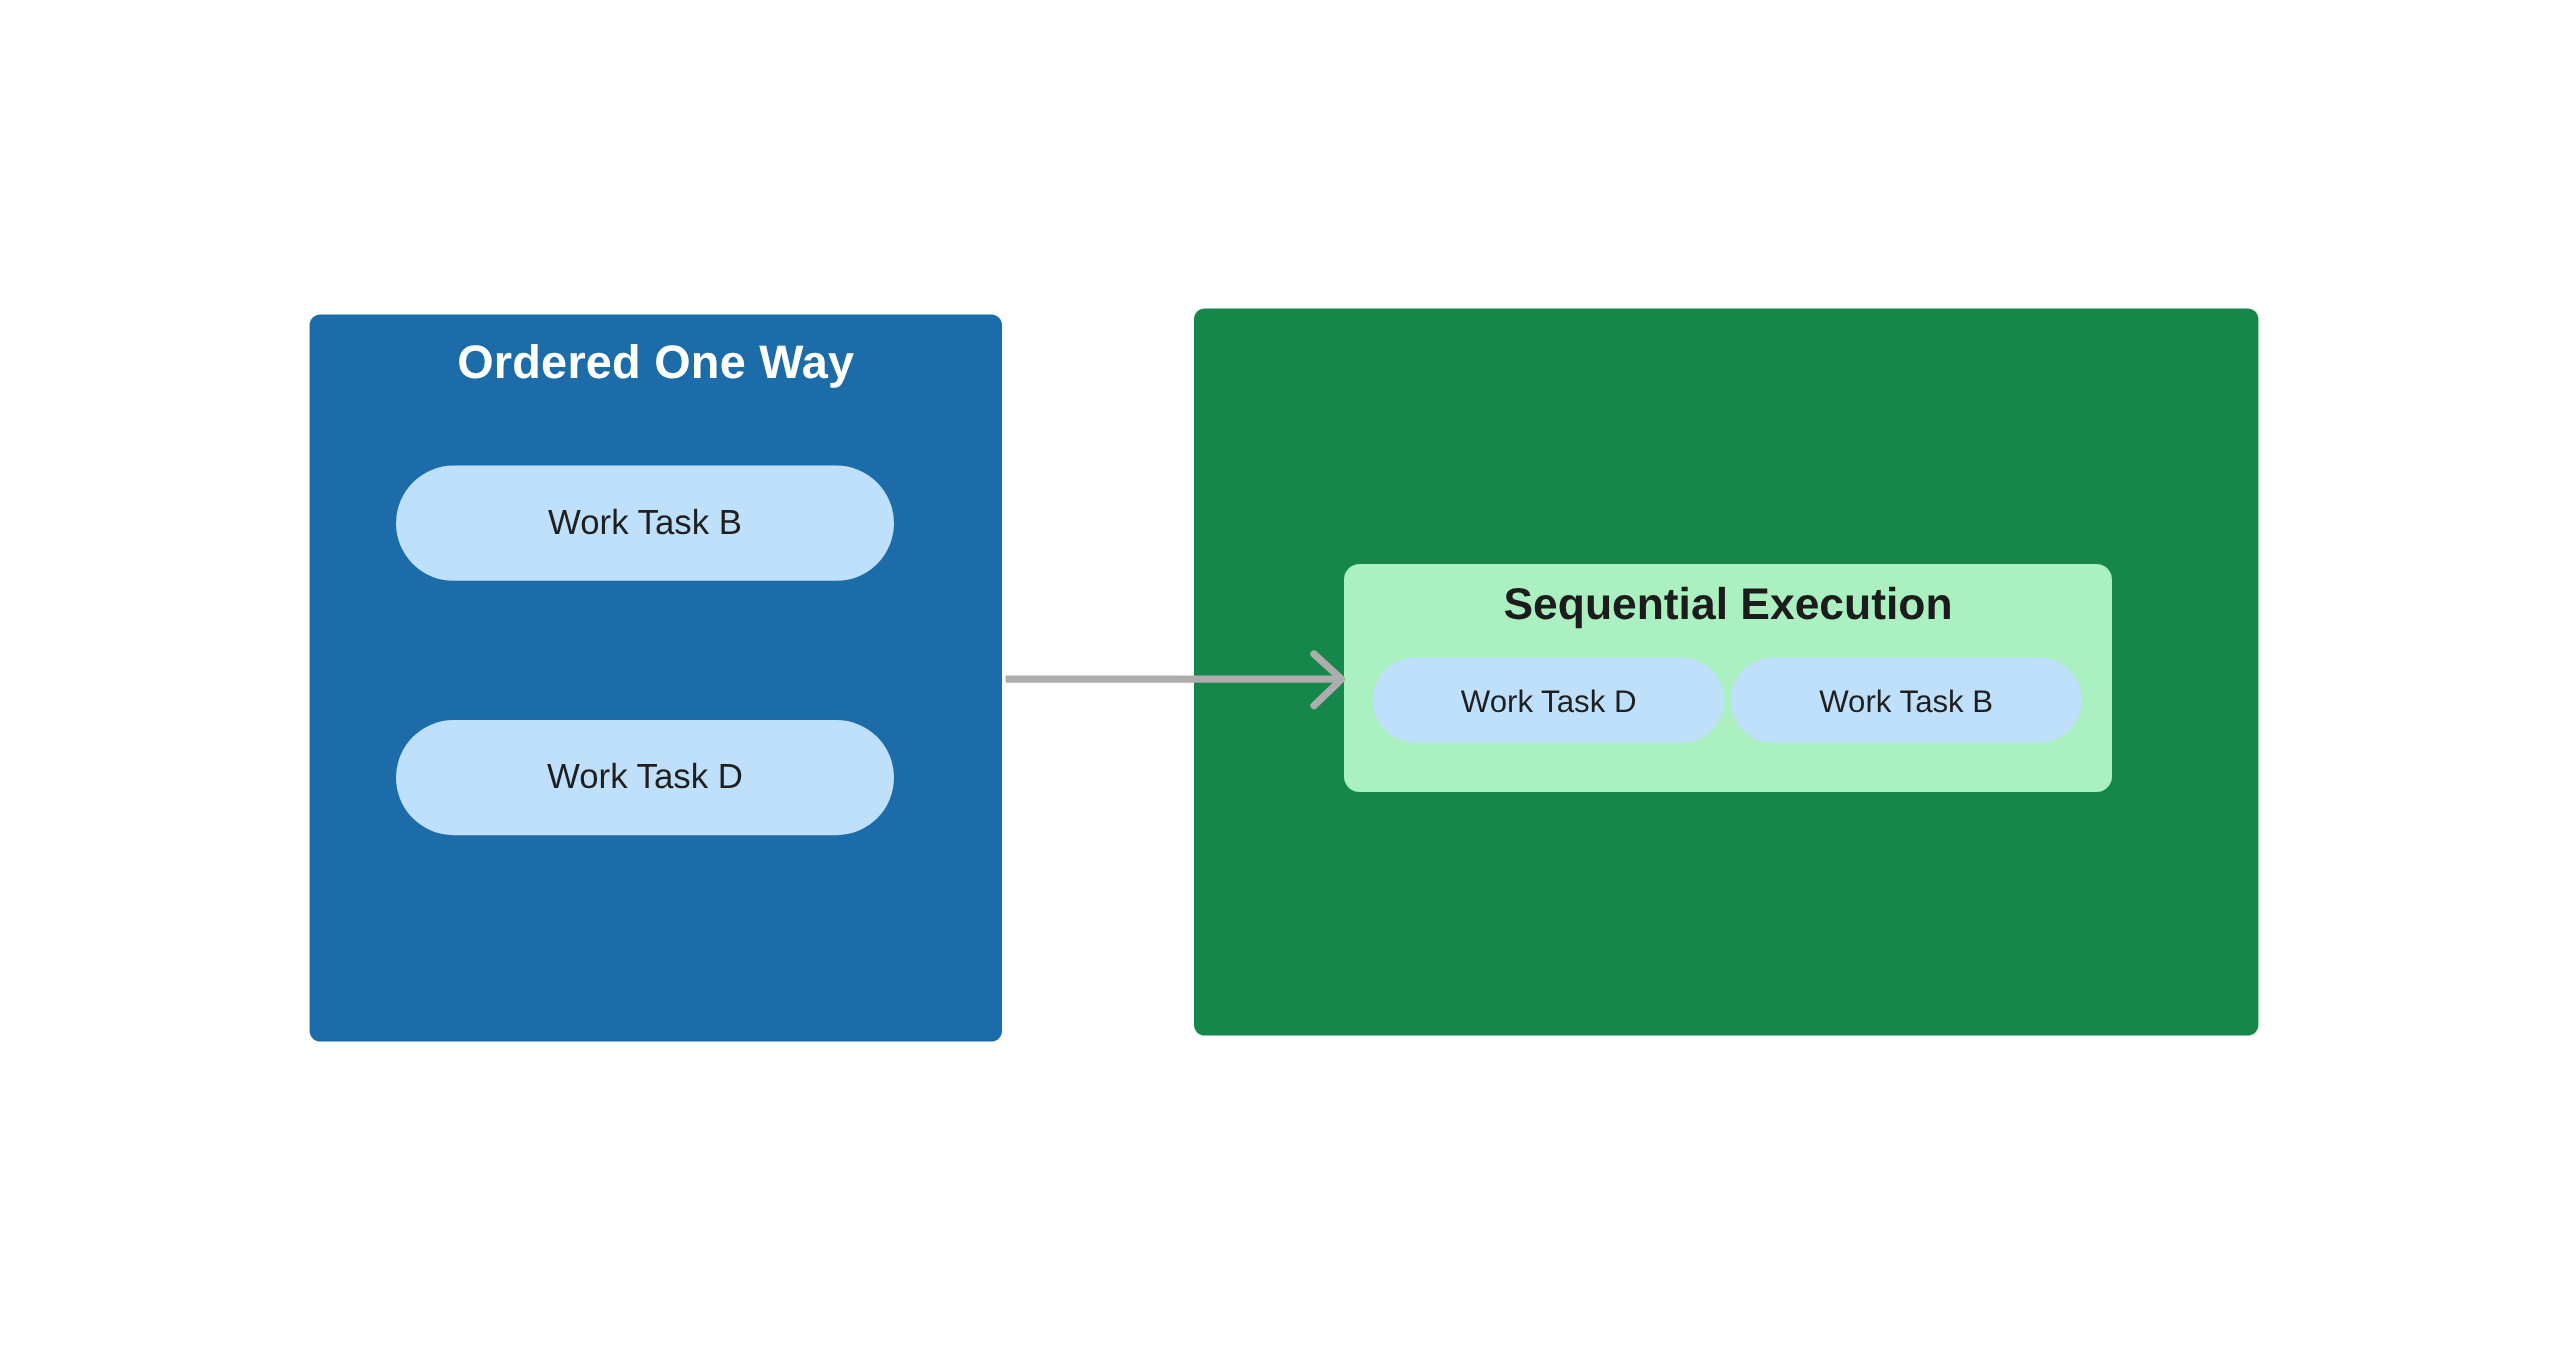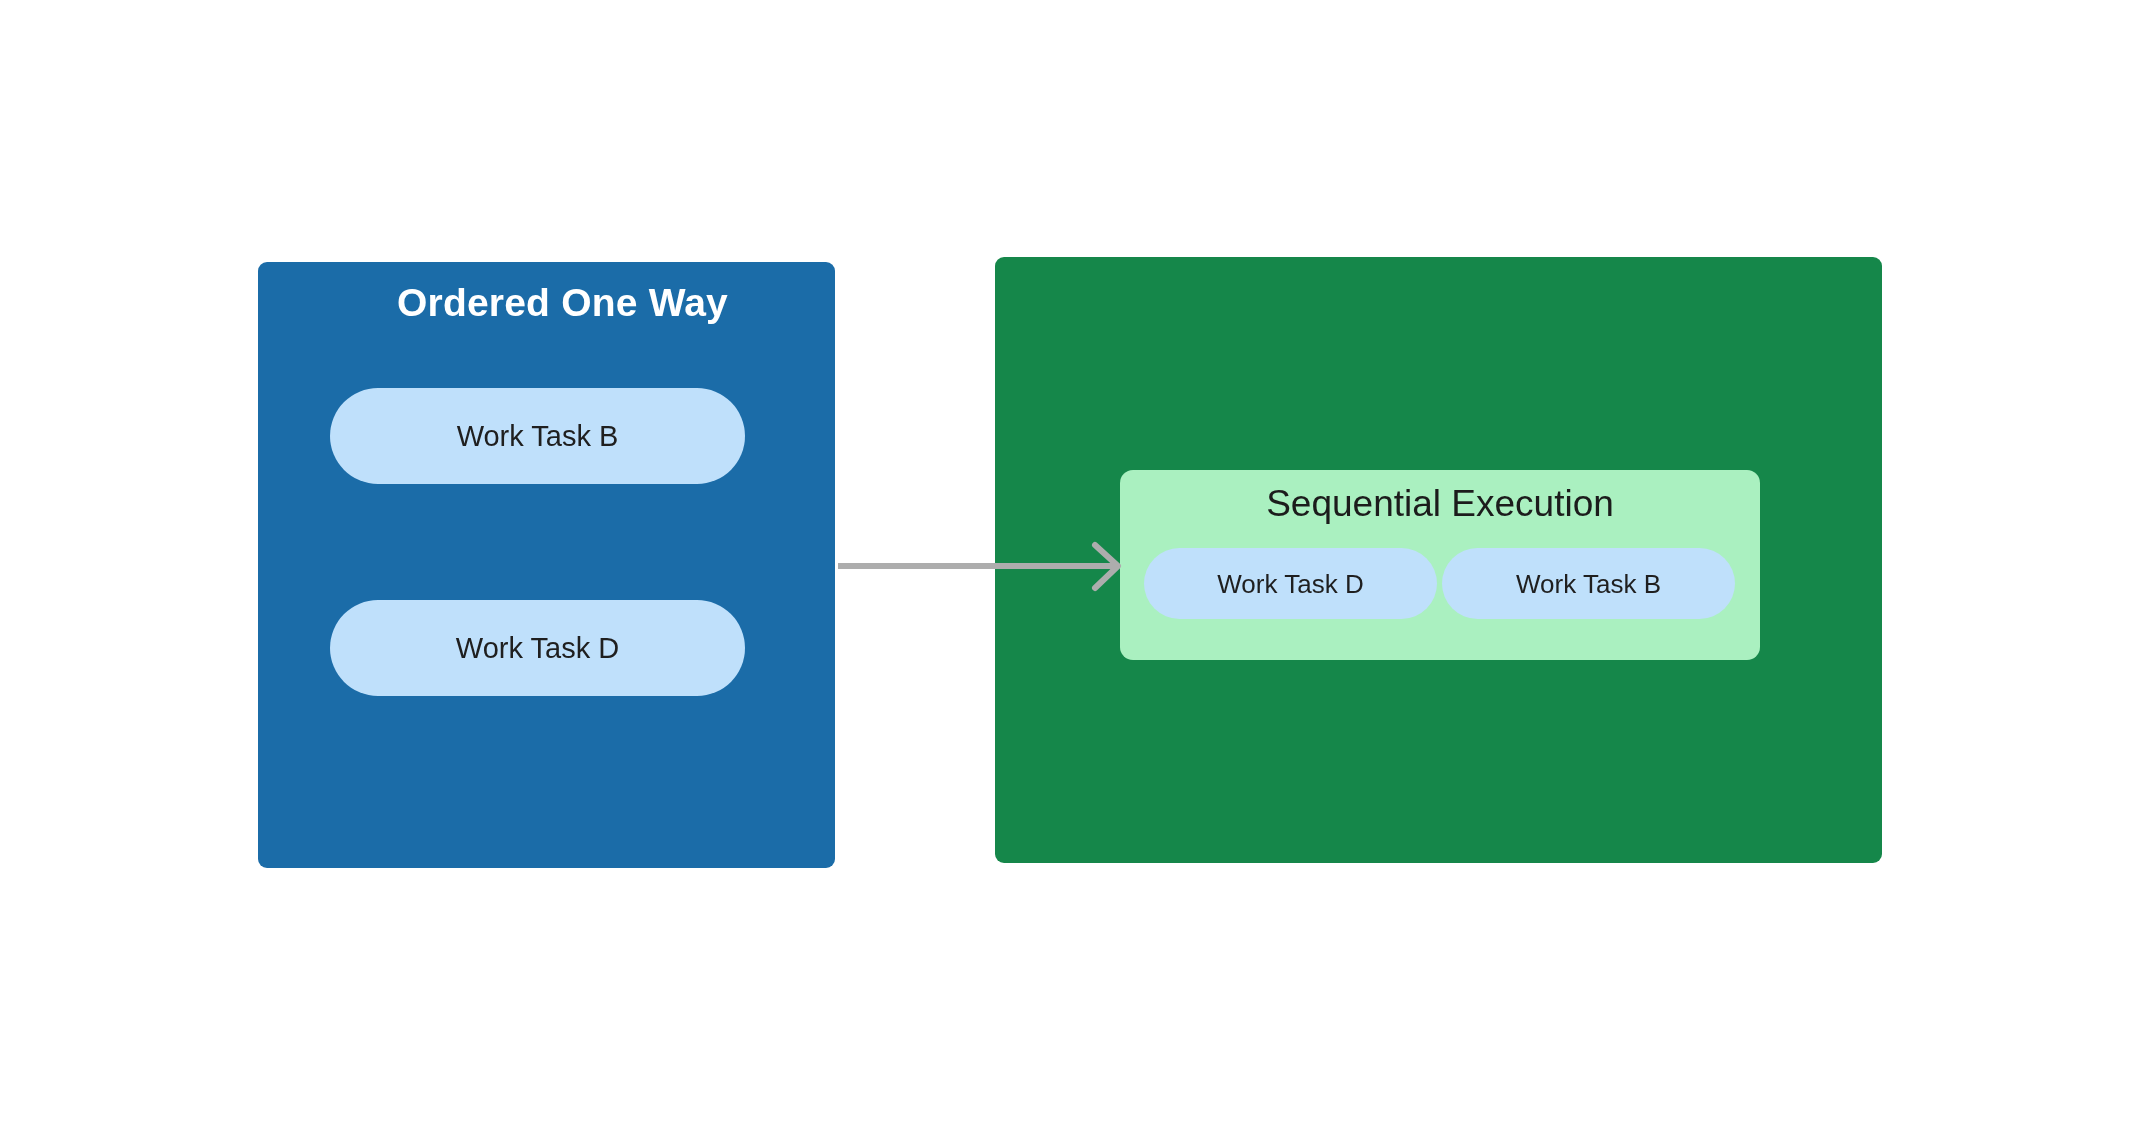--- a/index.html
+++ b/index.html
@@ -41,7 +41,7 @@
 
   .group-title {
     position: absolute;
-    left: 16px;
+    left: 0;
     width: 100%;
     text-align: center;
     color: #ffffff;

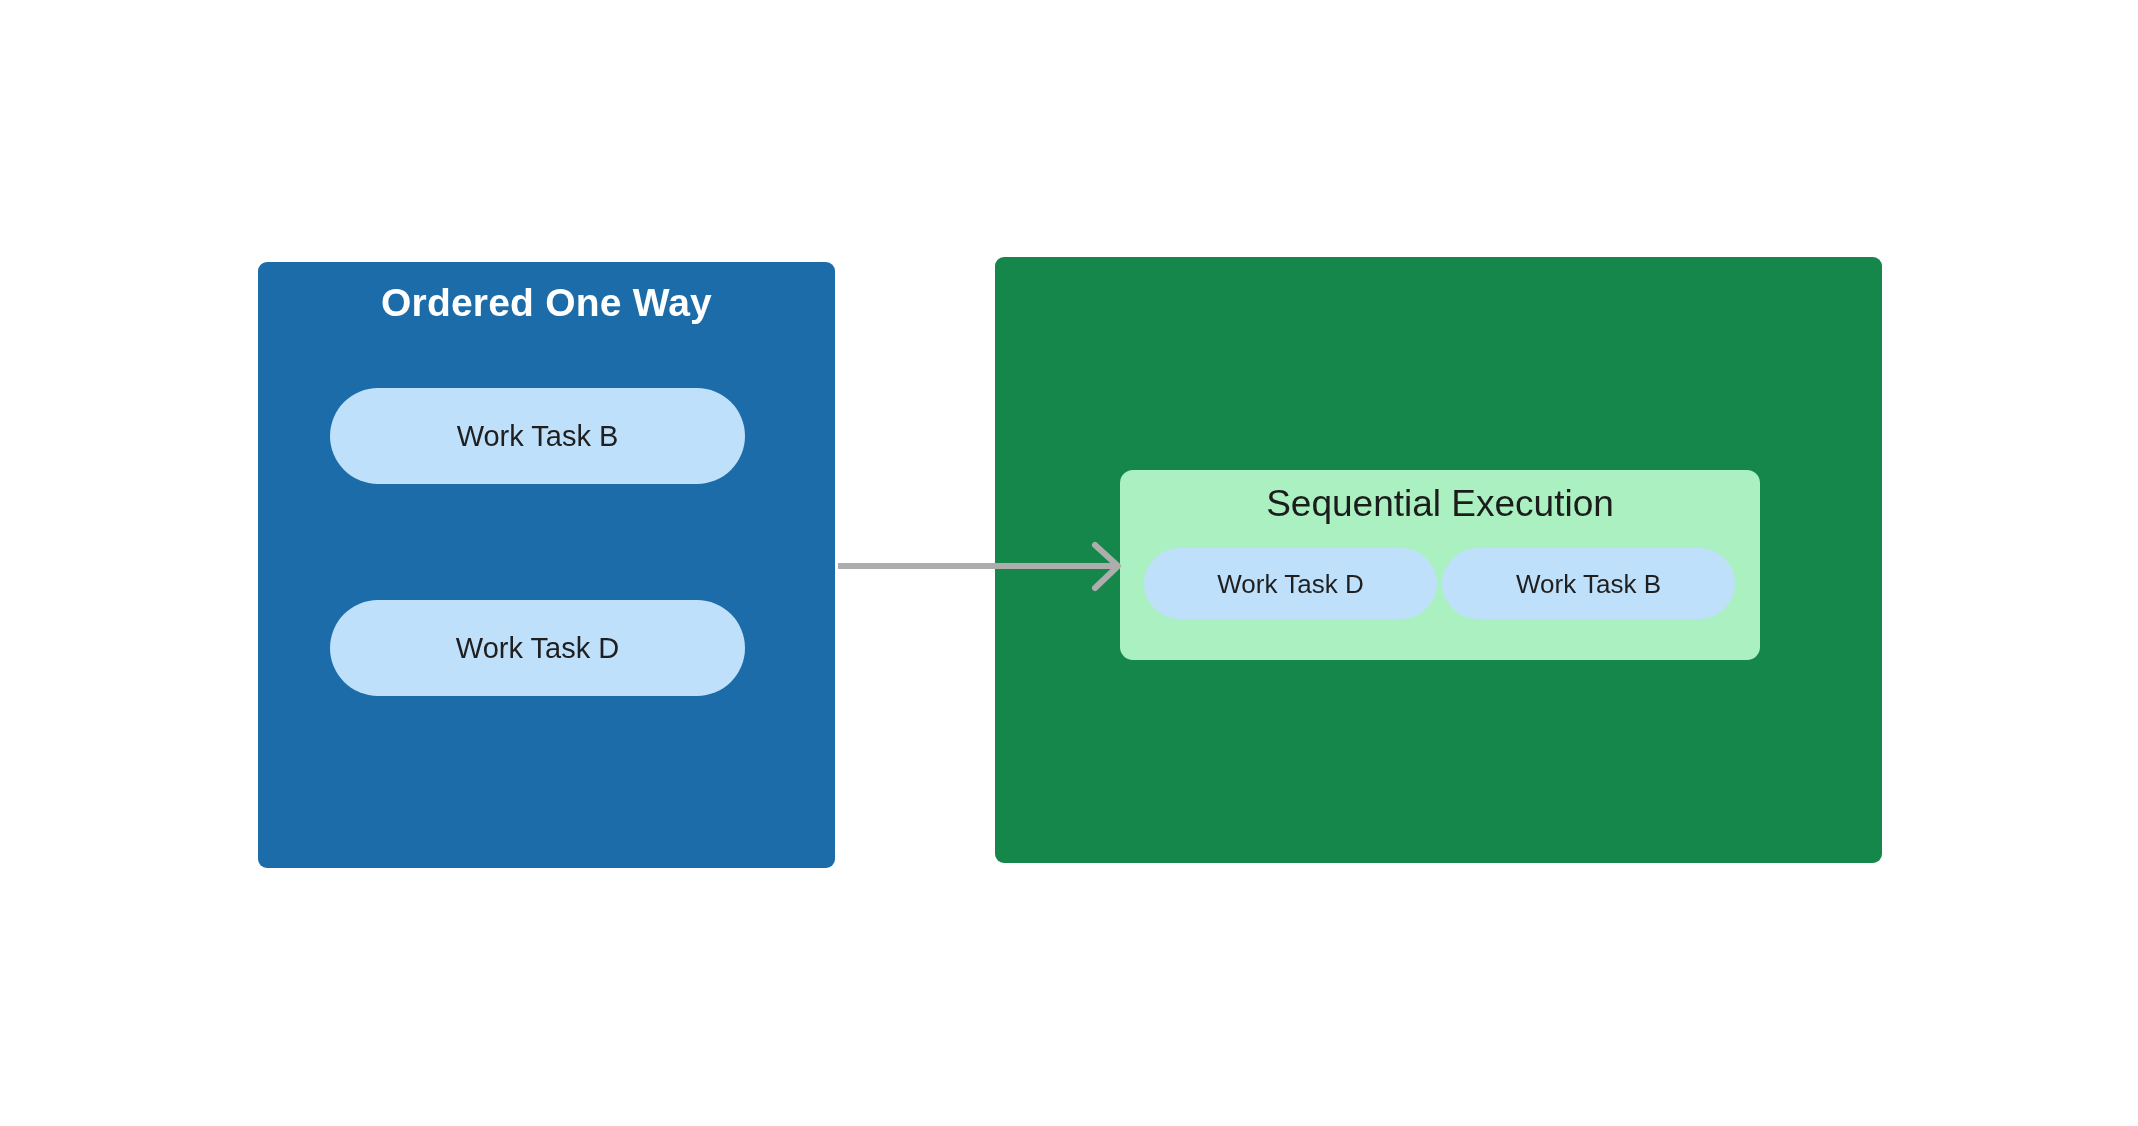--- a/index.html
+++ b/index.html
@@ -100,7 +100,7 @@
     text-align: center;
     color: #1c1c1c;
     font-size: 37px;
-    font-weight: 400;
+    font-weight: 700;
     line-height: 1.1;
   }
   .subgroup-row {

